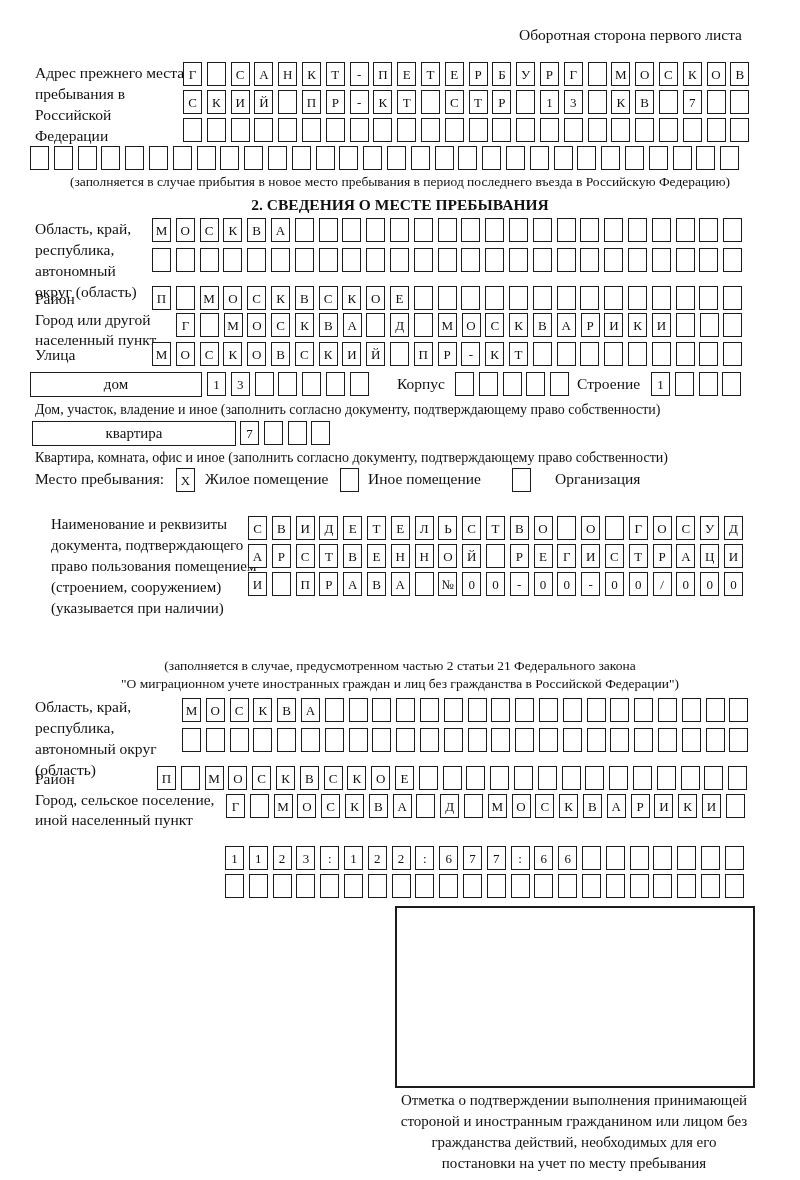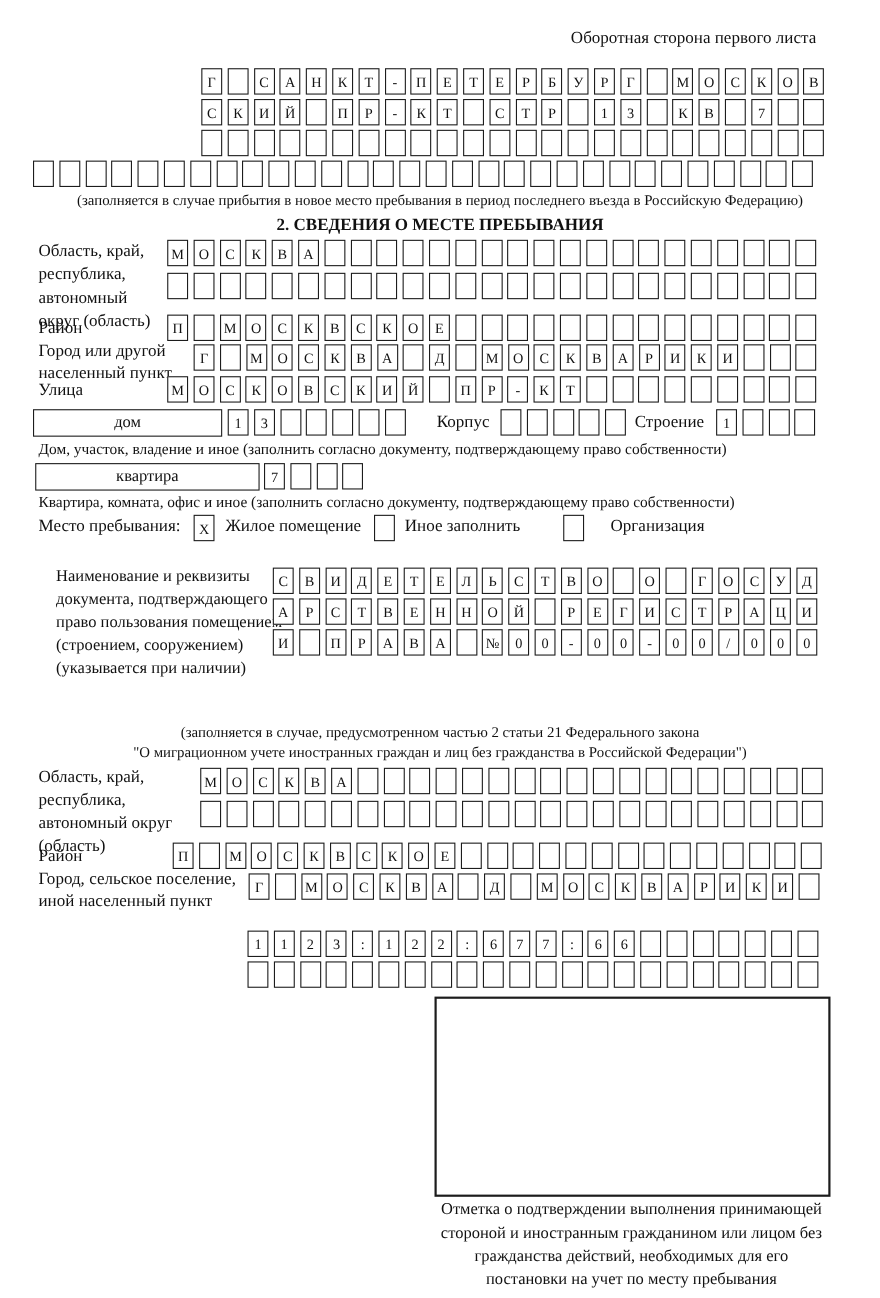--- a/index.html
+++ b/index.html
@@ -25,6 +25,7 @@
 
   <div class="lbl" style="top:24px;right:58px;font-size:15.5px;">Оборотная сторона первого листа</div>
 
+  <div class="lbl" style="left:35px;top:62px;width:150px;">Адрес прежнего места пребывания в Российской Федерации</div>
   <div class="boxrow" style="left:183px;top:62px;">
       <span class="cbox">Г</span>
       <span class="cbox"></span>

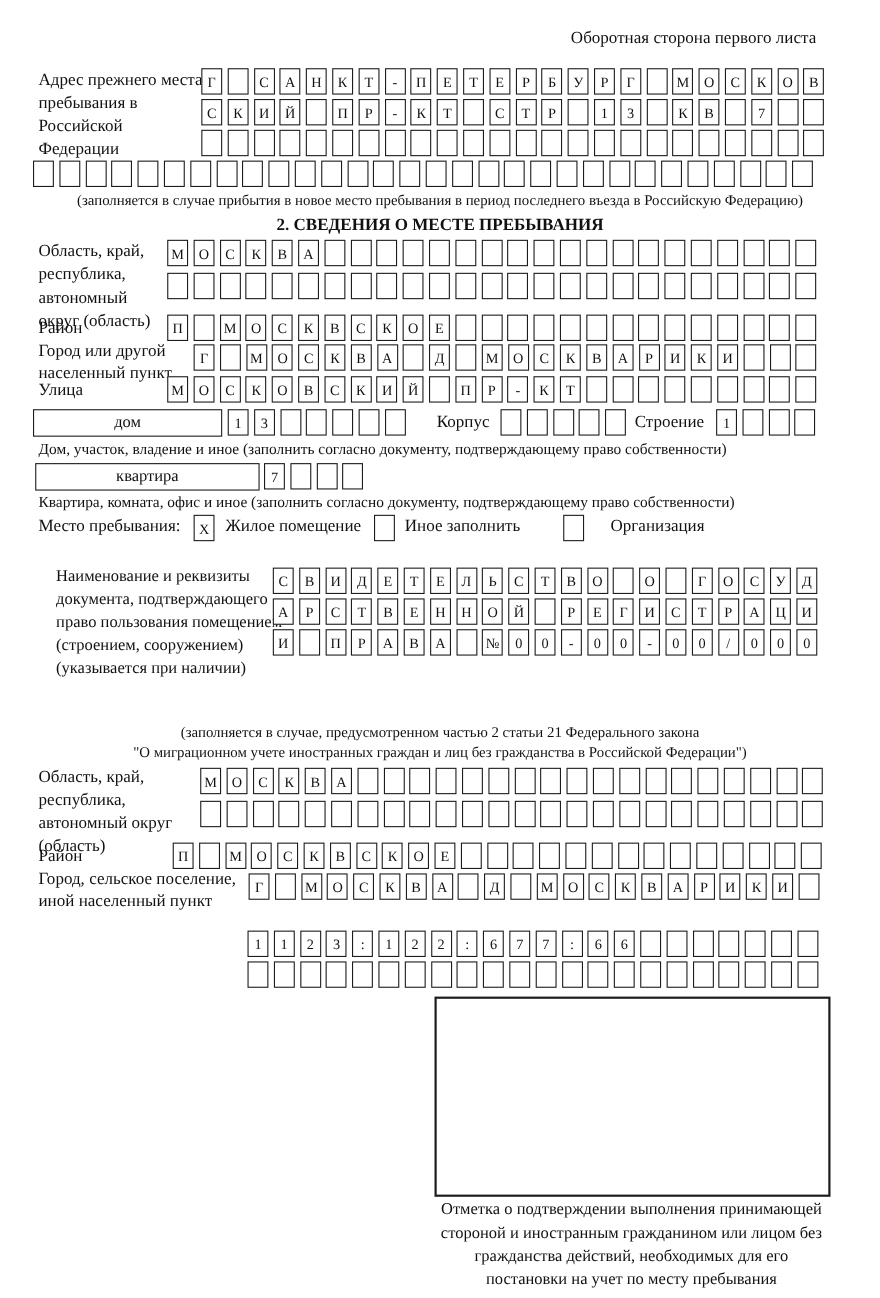--- a/index.html
+++ b/index.html
@@ -322,7 +322,7 @@
   <span class="cbox" style="position:absolute;left:176px;top:468px;">X</span>
   <div class="inline-lbl" style="left:205px;top:470px;">Жилое помещение</div>
   <span class="cbox" style="position:absolute;left:340px;top:468px;"></span>
-  <div class="inline-lbl" style="left:368px;top:470px;">Иное заполнить</div>
+  <div class="inline-lbl" style="left:368px;top:470px;">Иное помещение</div>
   <span class="cbox" style="position:absolute;left:512px;top:468px;"></span>
   <div class="inline-lbl" style="left:555px;top:470px;">Организация</div>
 

